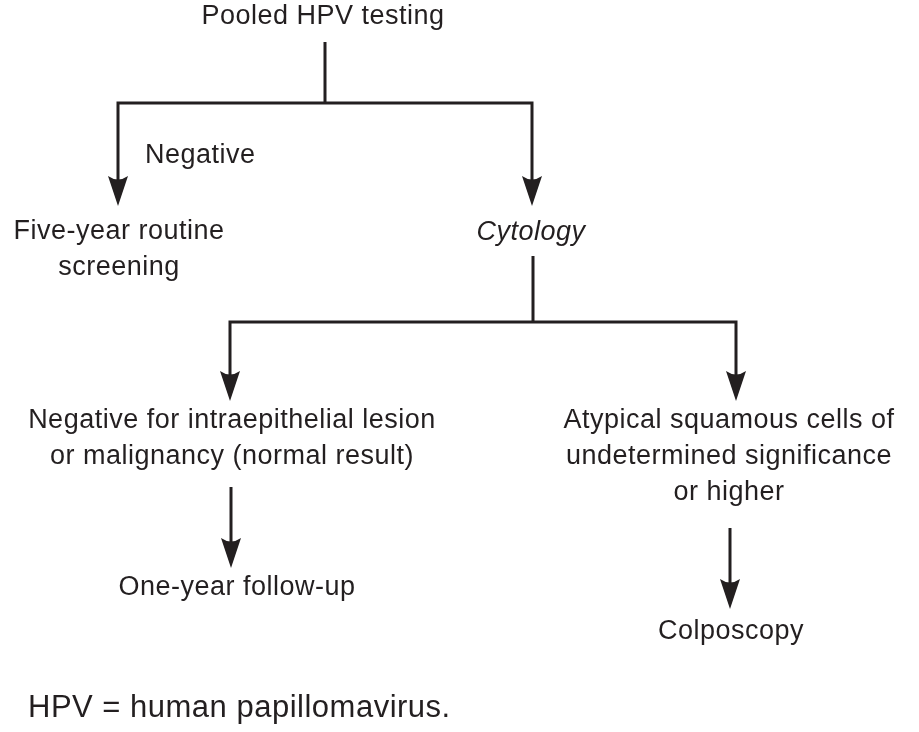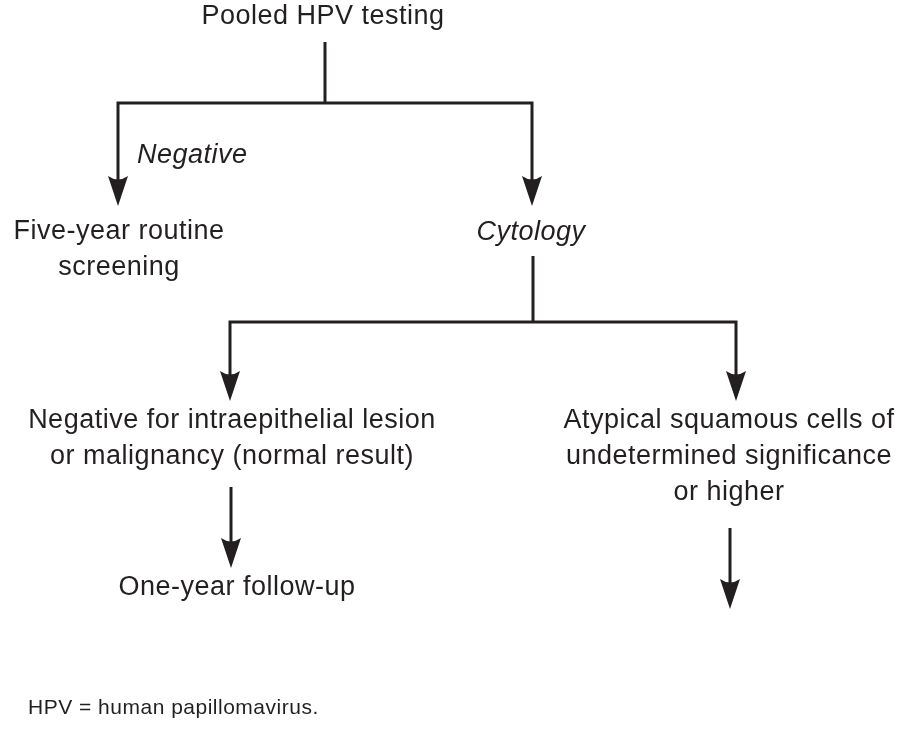--- a/index.html
+++ b/index.html
@@ -74,7 +74,7 @@
 
   <div class="node" style="left:173px; top:-3px; width:300px;">Pooled HPV testing</div>
 
-  <div class="edge-label" style="left:137px; top:139px;font-style:italic;">Negative</div>
+  <div class="edge-label" style="left:145px; top:139px;">Negative</div>
 
 
   <div class="node" style="left:-21px; top:212px; width:280px;">

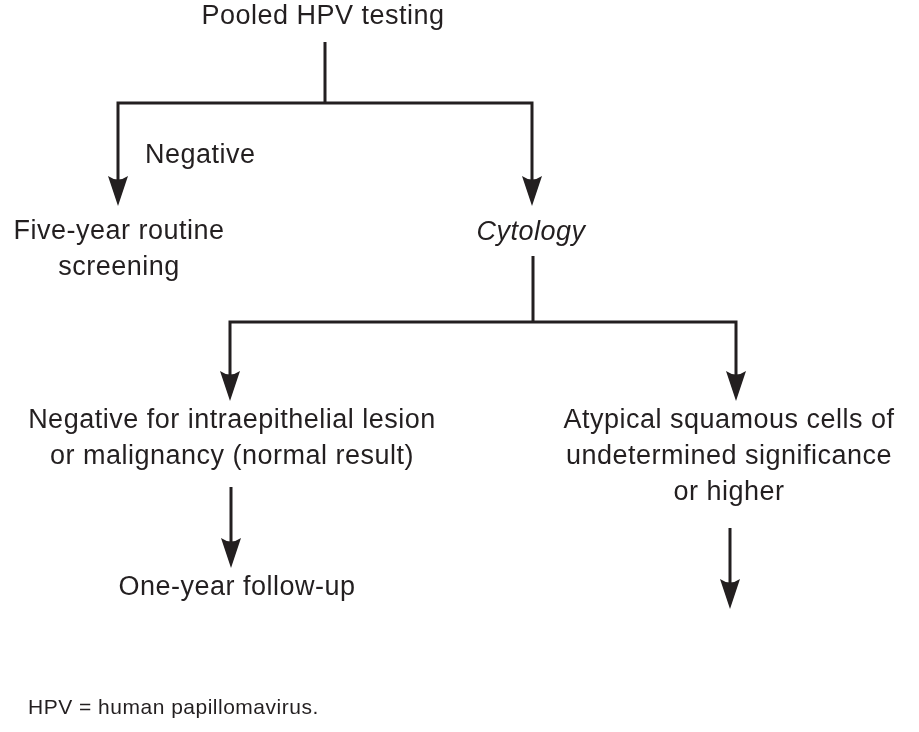--- a/index.html
+++ b/index.html
@@ -97,6 +97,7 @@
     <span>or higher</span>
   </div>
 
+  <div class="node" style="left:631px; top:612px; width:200px;">Colposcopy</div>
 
   <div class="footnote" style="left:28px; top:692px;">HPV = human papillomavirus.</div>
 

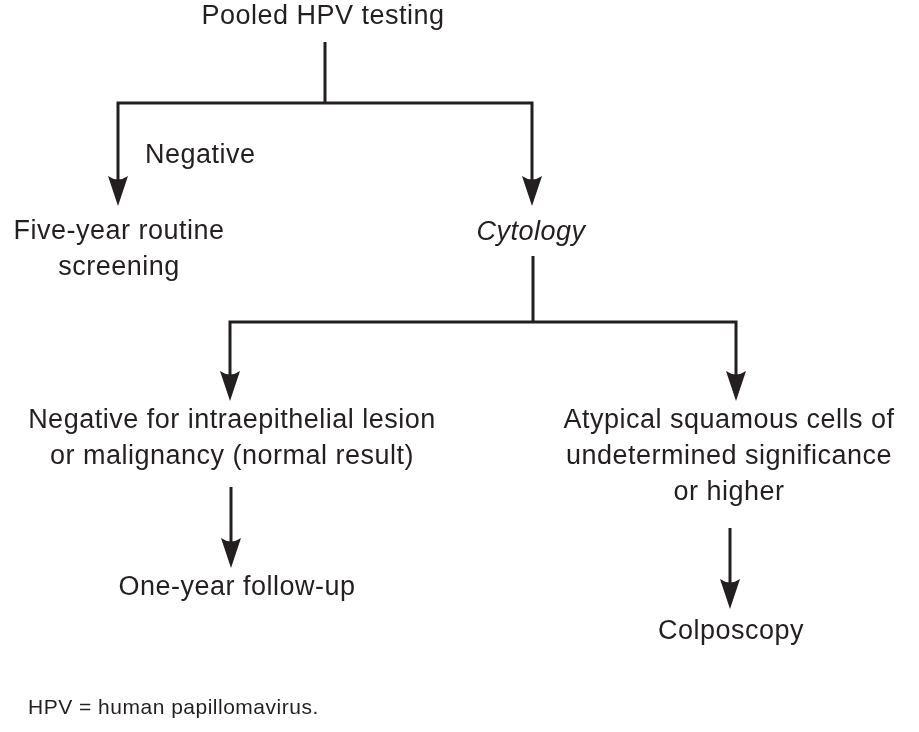--- a/index.html
+++ b/index.html
@@ -45,7 +45,7 @@
   }
   .footnote {
     position: absolute;
-    font-size: 21px;
+    font-size: 31px;
     line-height: 30px;
     text-align: right;
   }

